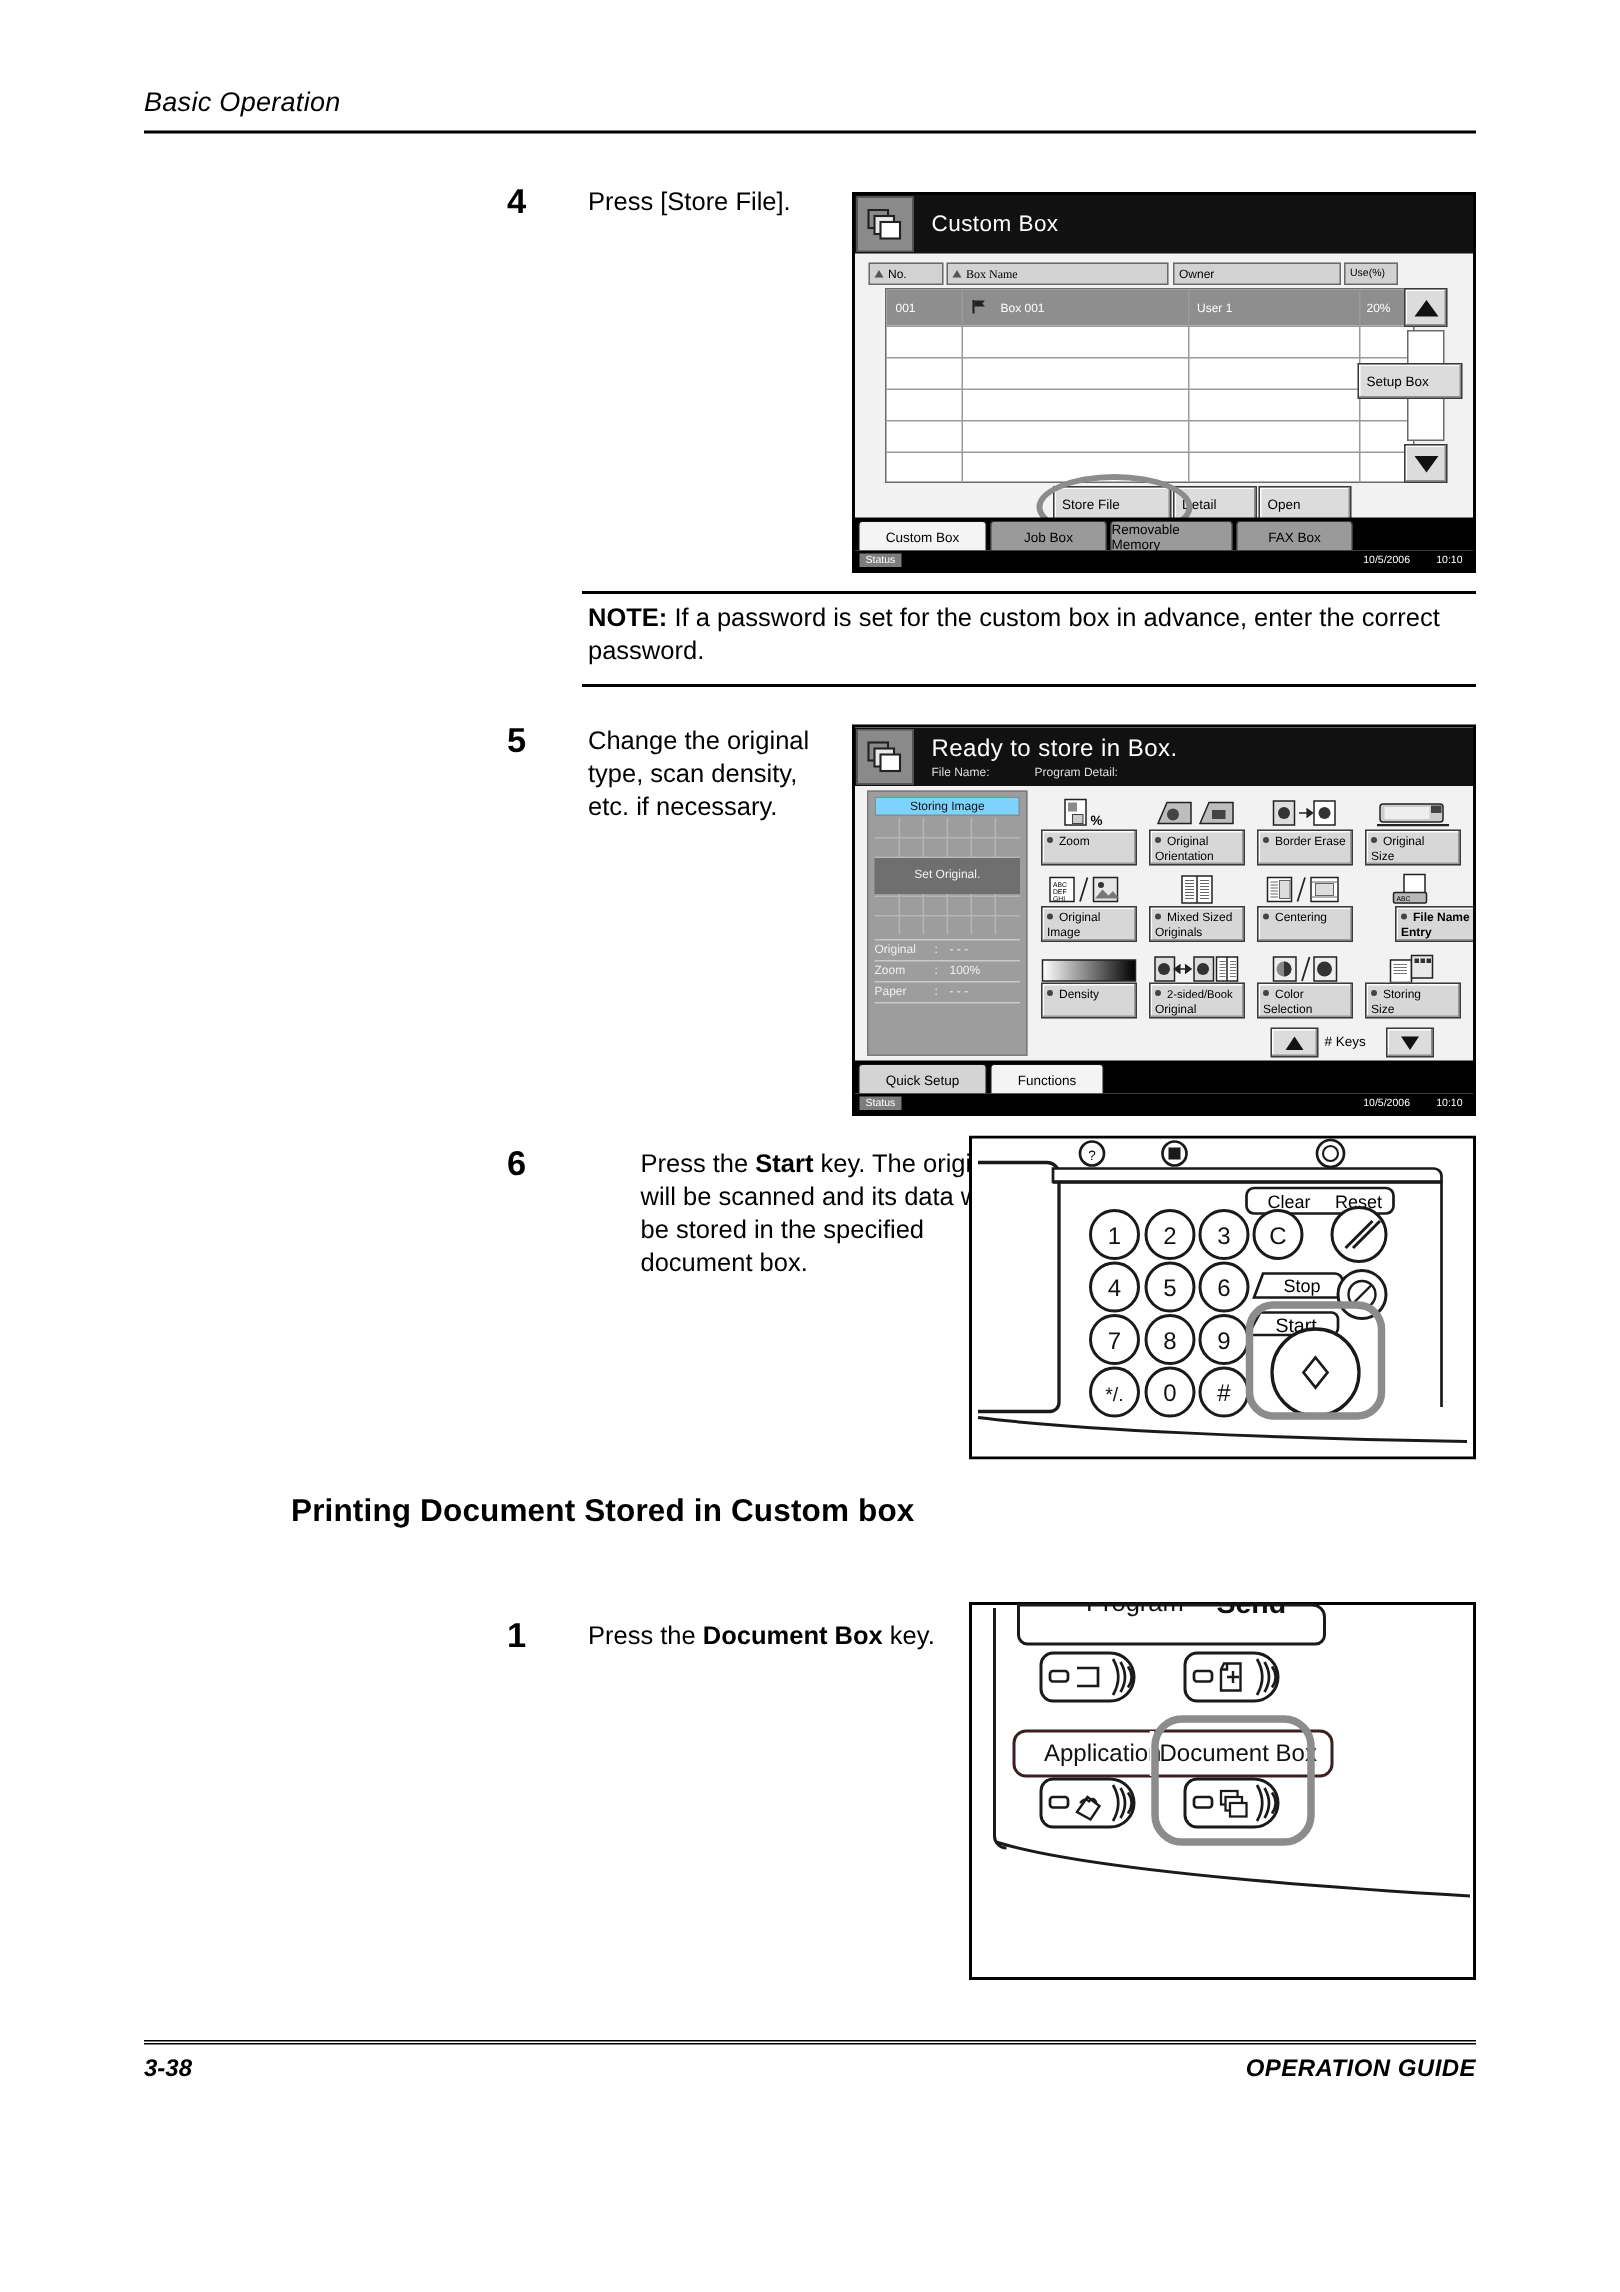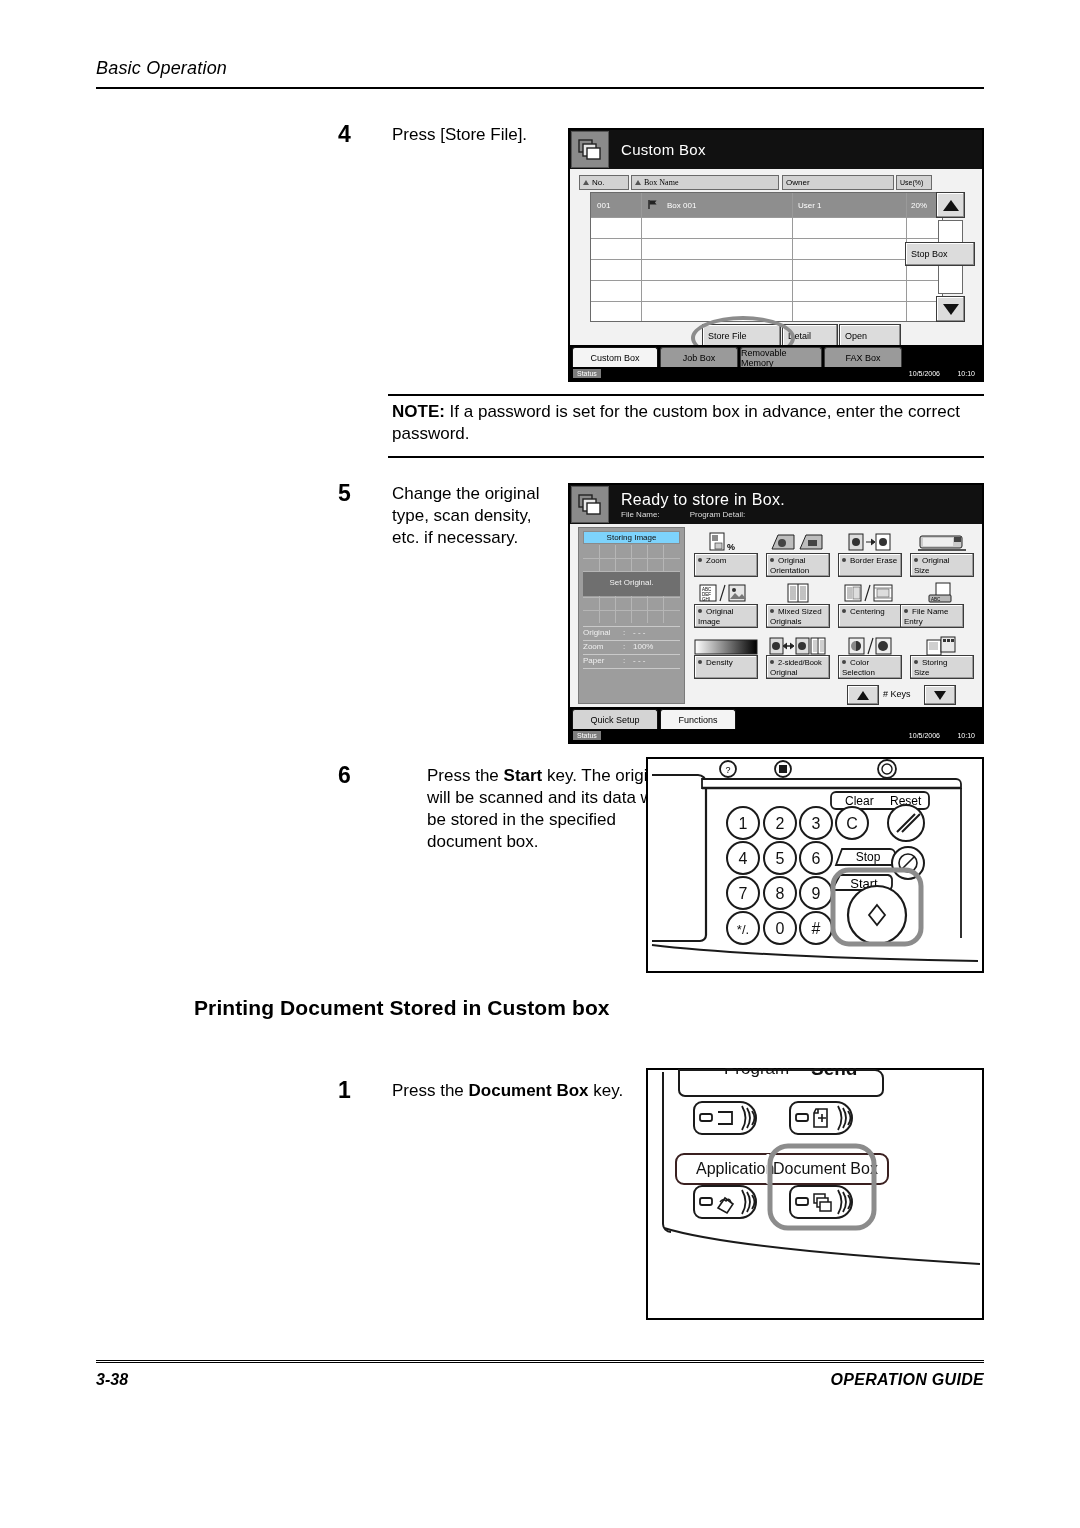--- a/index.html
+++ b/index.html
@@ -237,7 +237,7 @@
         <div class="tri-dn"></div>
       </div>
 
-    <div class="btn" style="left:335px; top:112px; width:70px; height:24px;">Stop Box</div>
+    <div class="btn" style="left:335px; top:112px; width:70px; height:24px;">Setup Box</div>
 
     <div class="btn" style="left:132px; top:194px; width:79px; height:24px;">Store File</div>
     <div class="btn" style="left:212px; top:194px; width:56px; height:24px;">Detail</div>

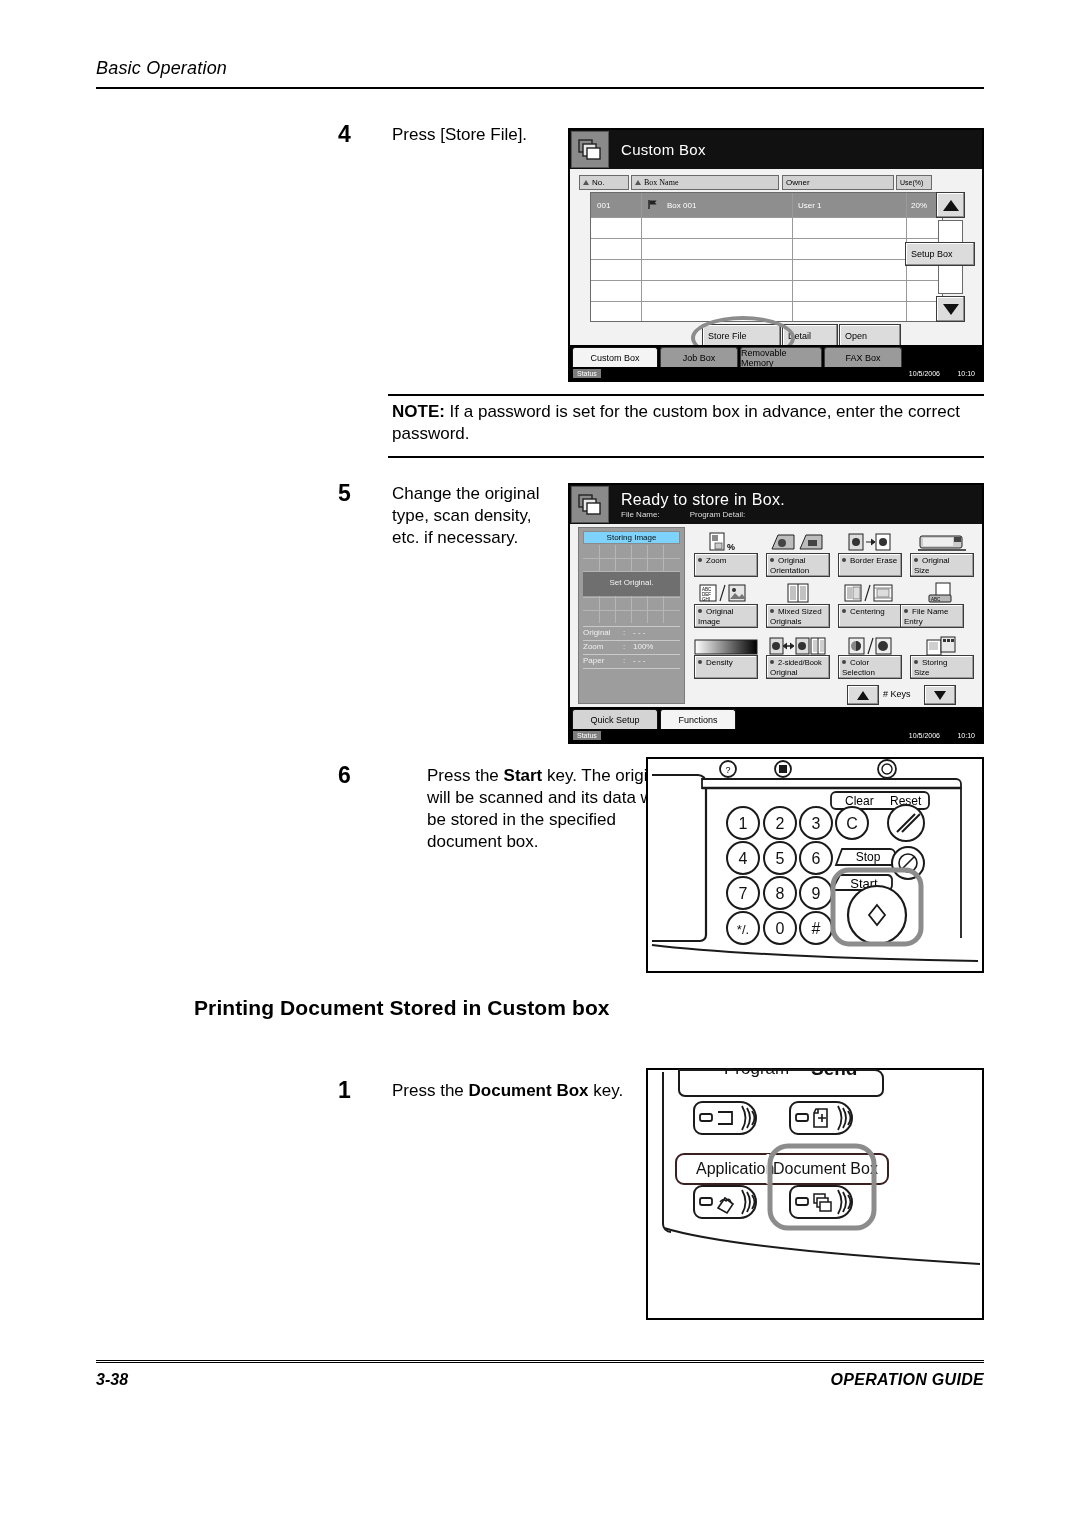--- a/index.html
+++ b/index.html
@@ -460,7 +460,7 @@
     <div class="fkey" style="left:124px; top:119px;"><span class="dot"></span><span>Original</span><br><span style="margin-left:-8px;display:inline-block">Image</span></div>
     <div class="fkey" style="left:196px; top:119px;"><span class="dot"></span><span>Mixed Sized</span><br><span style="margin-left:-8px;display:inline-block">Originals</span></div>
     <div class="fkey" style="left:268px; top:119px;"><span class="dot"></span><span>Centering</span></div>
-    <div class="fkey" style="left:330px; top:119px;"><span class="dot"></span><span>File Name</span><br><span style="margin-left:-8px;display:inline-block">Entry</span></div>
+    <div class="fkey" style="left:360px; top:119px;font-weight:bold;"><span class="dot"></span><span>File Name</span><br><span style="margin-left:-8px;display:inline-block">Entry</span></div>
 
     <div class="fkey" style="left:124px; top:170px;"><span class="dot"></span><span>Density</span></div>
     <div class="fkey" style="left:196px; top:170px;"><span class="dot"></span><span style="font-size:7.5px">2-sided/Book</span><br><span style="margin-left:-8px;display:inline-block">Original</span></div>

